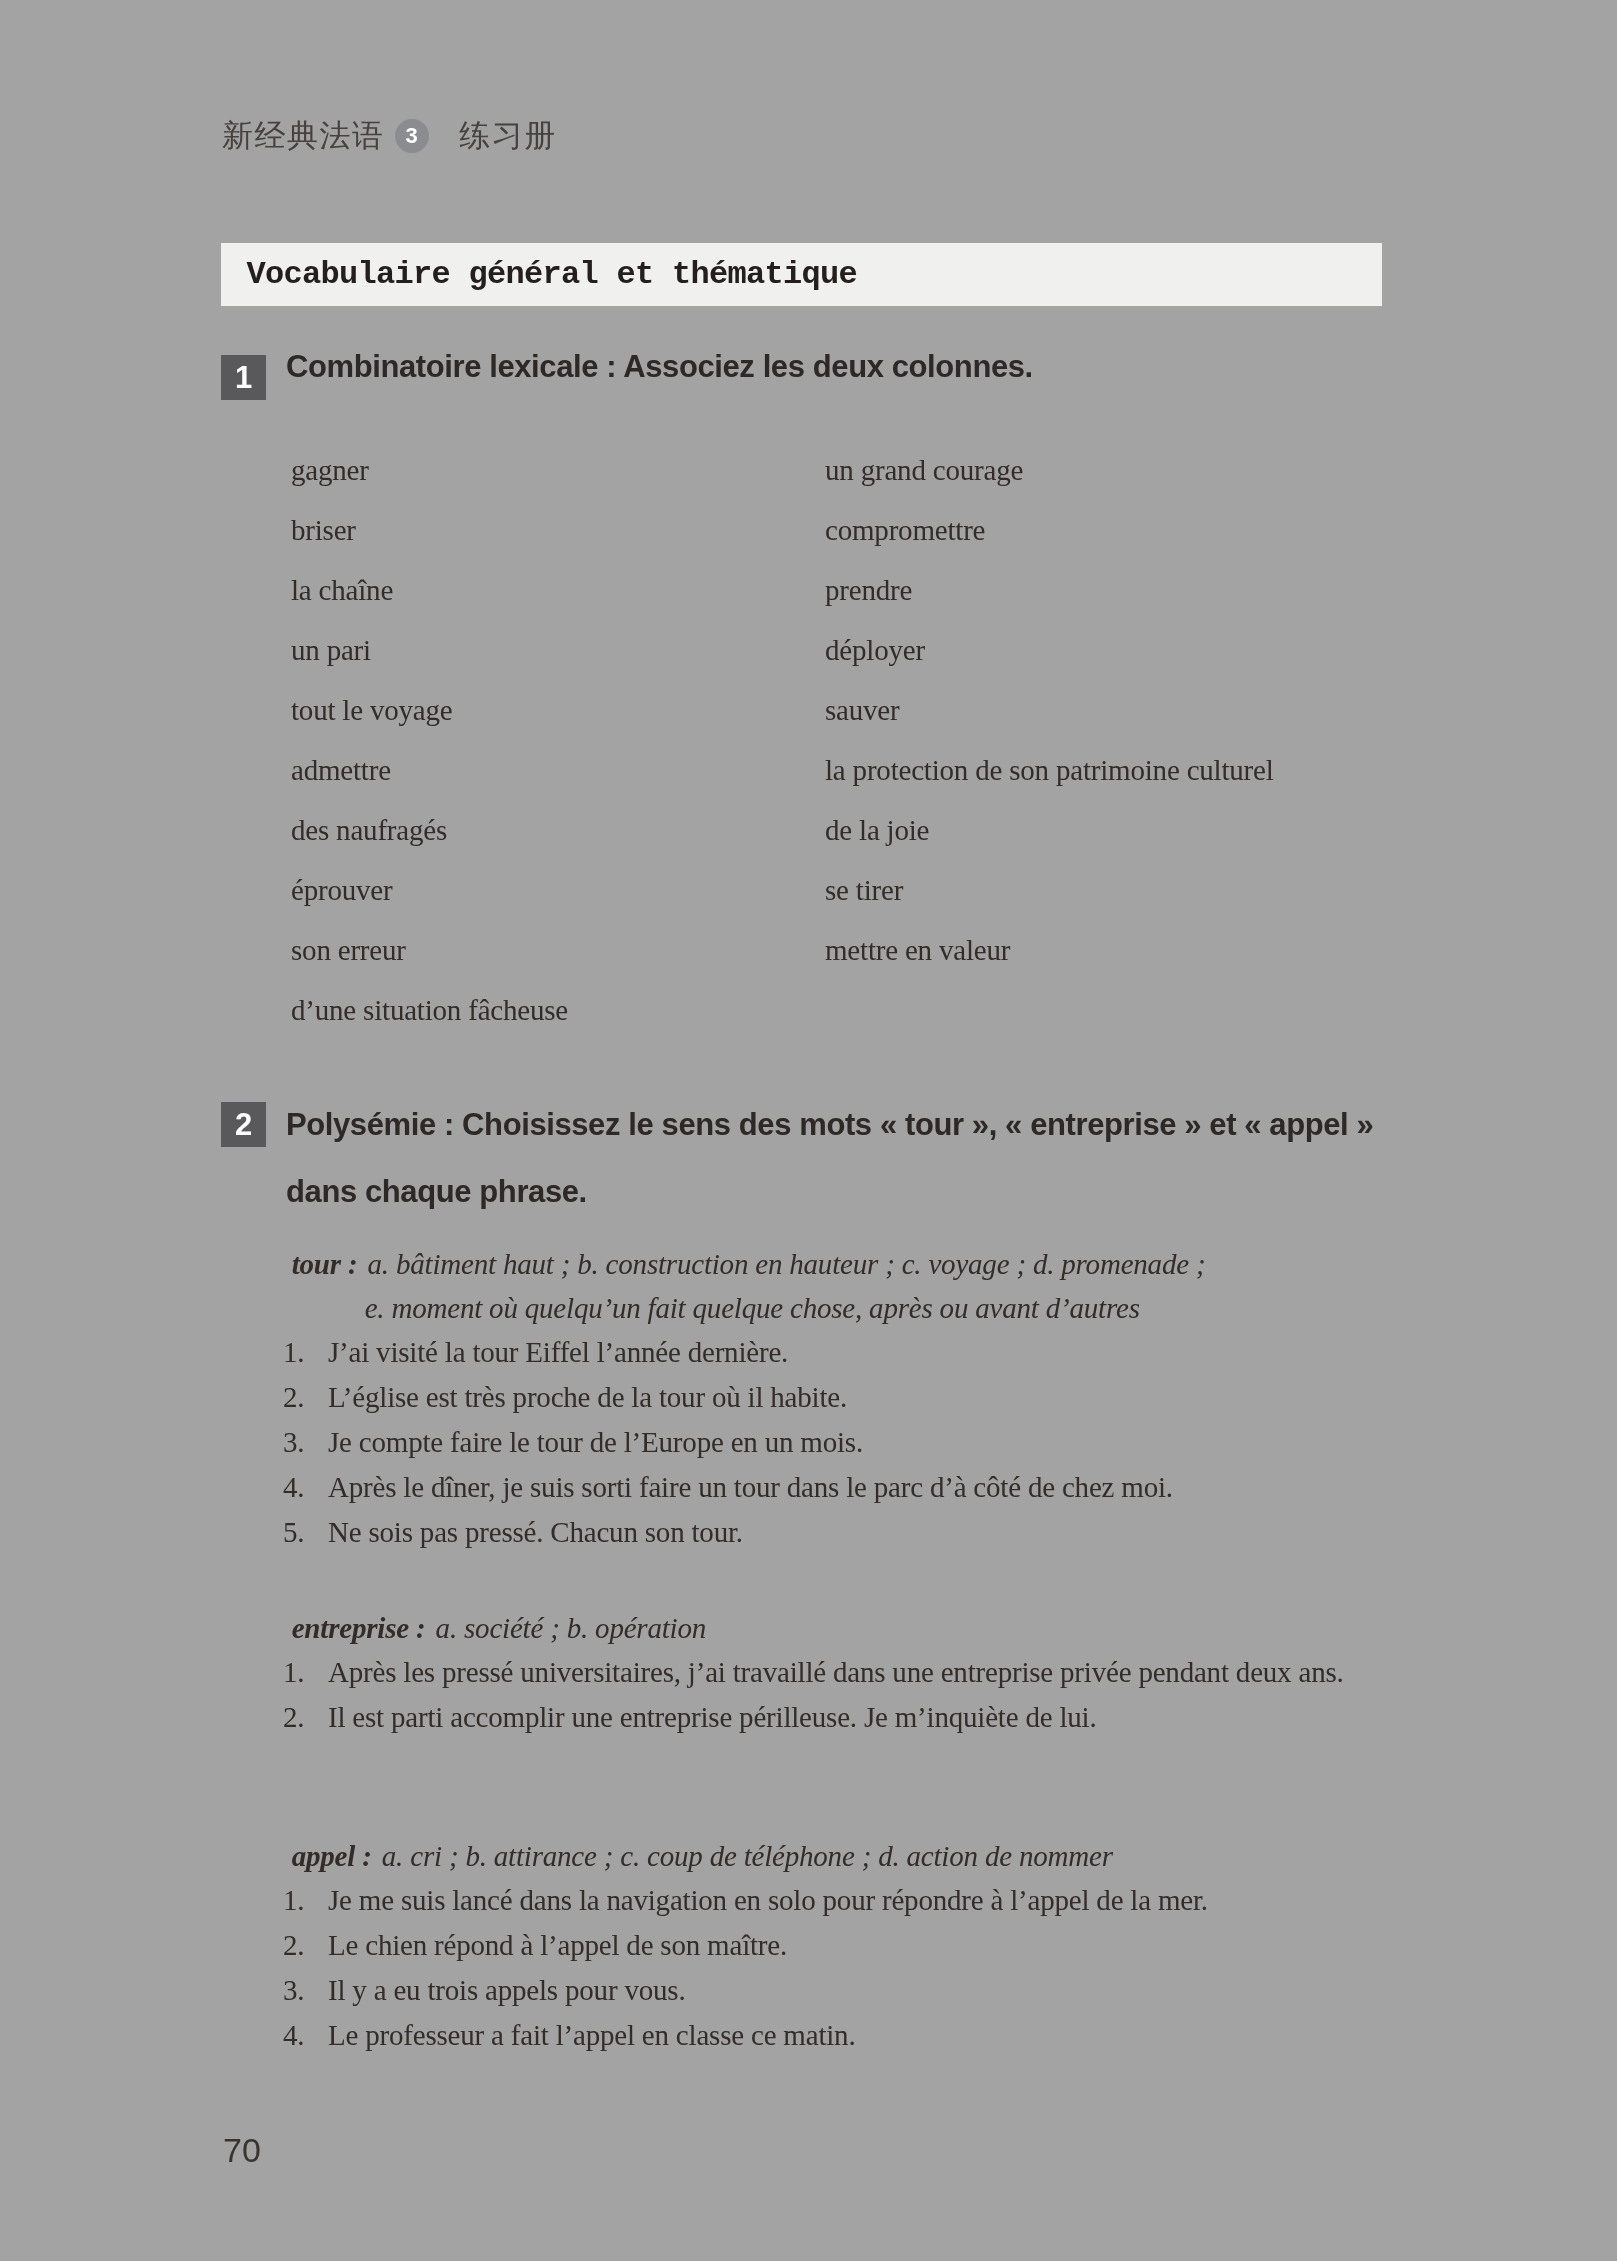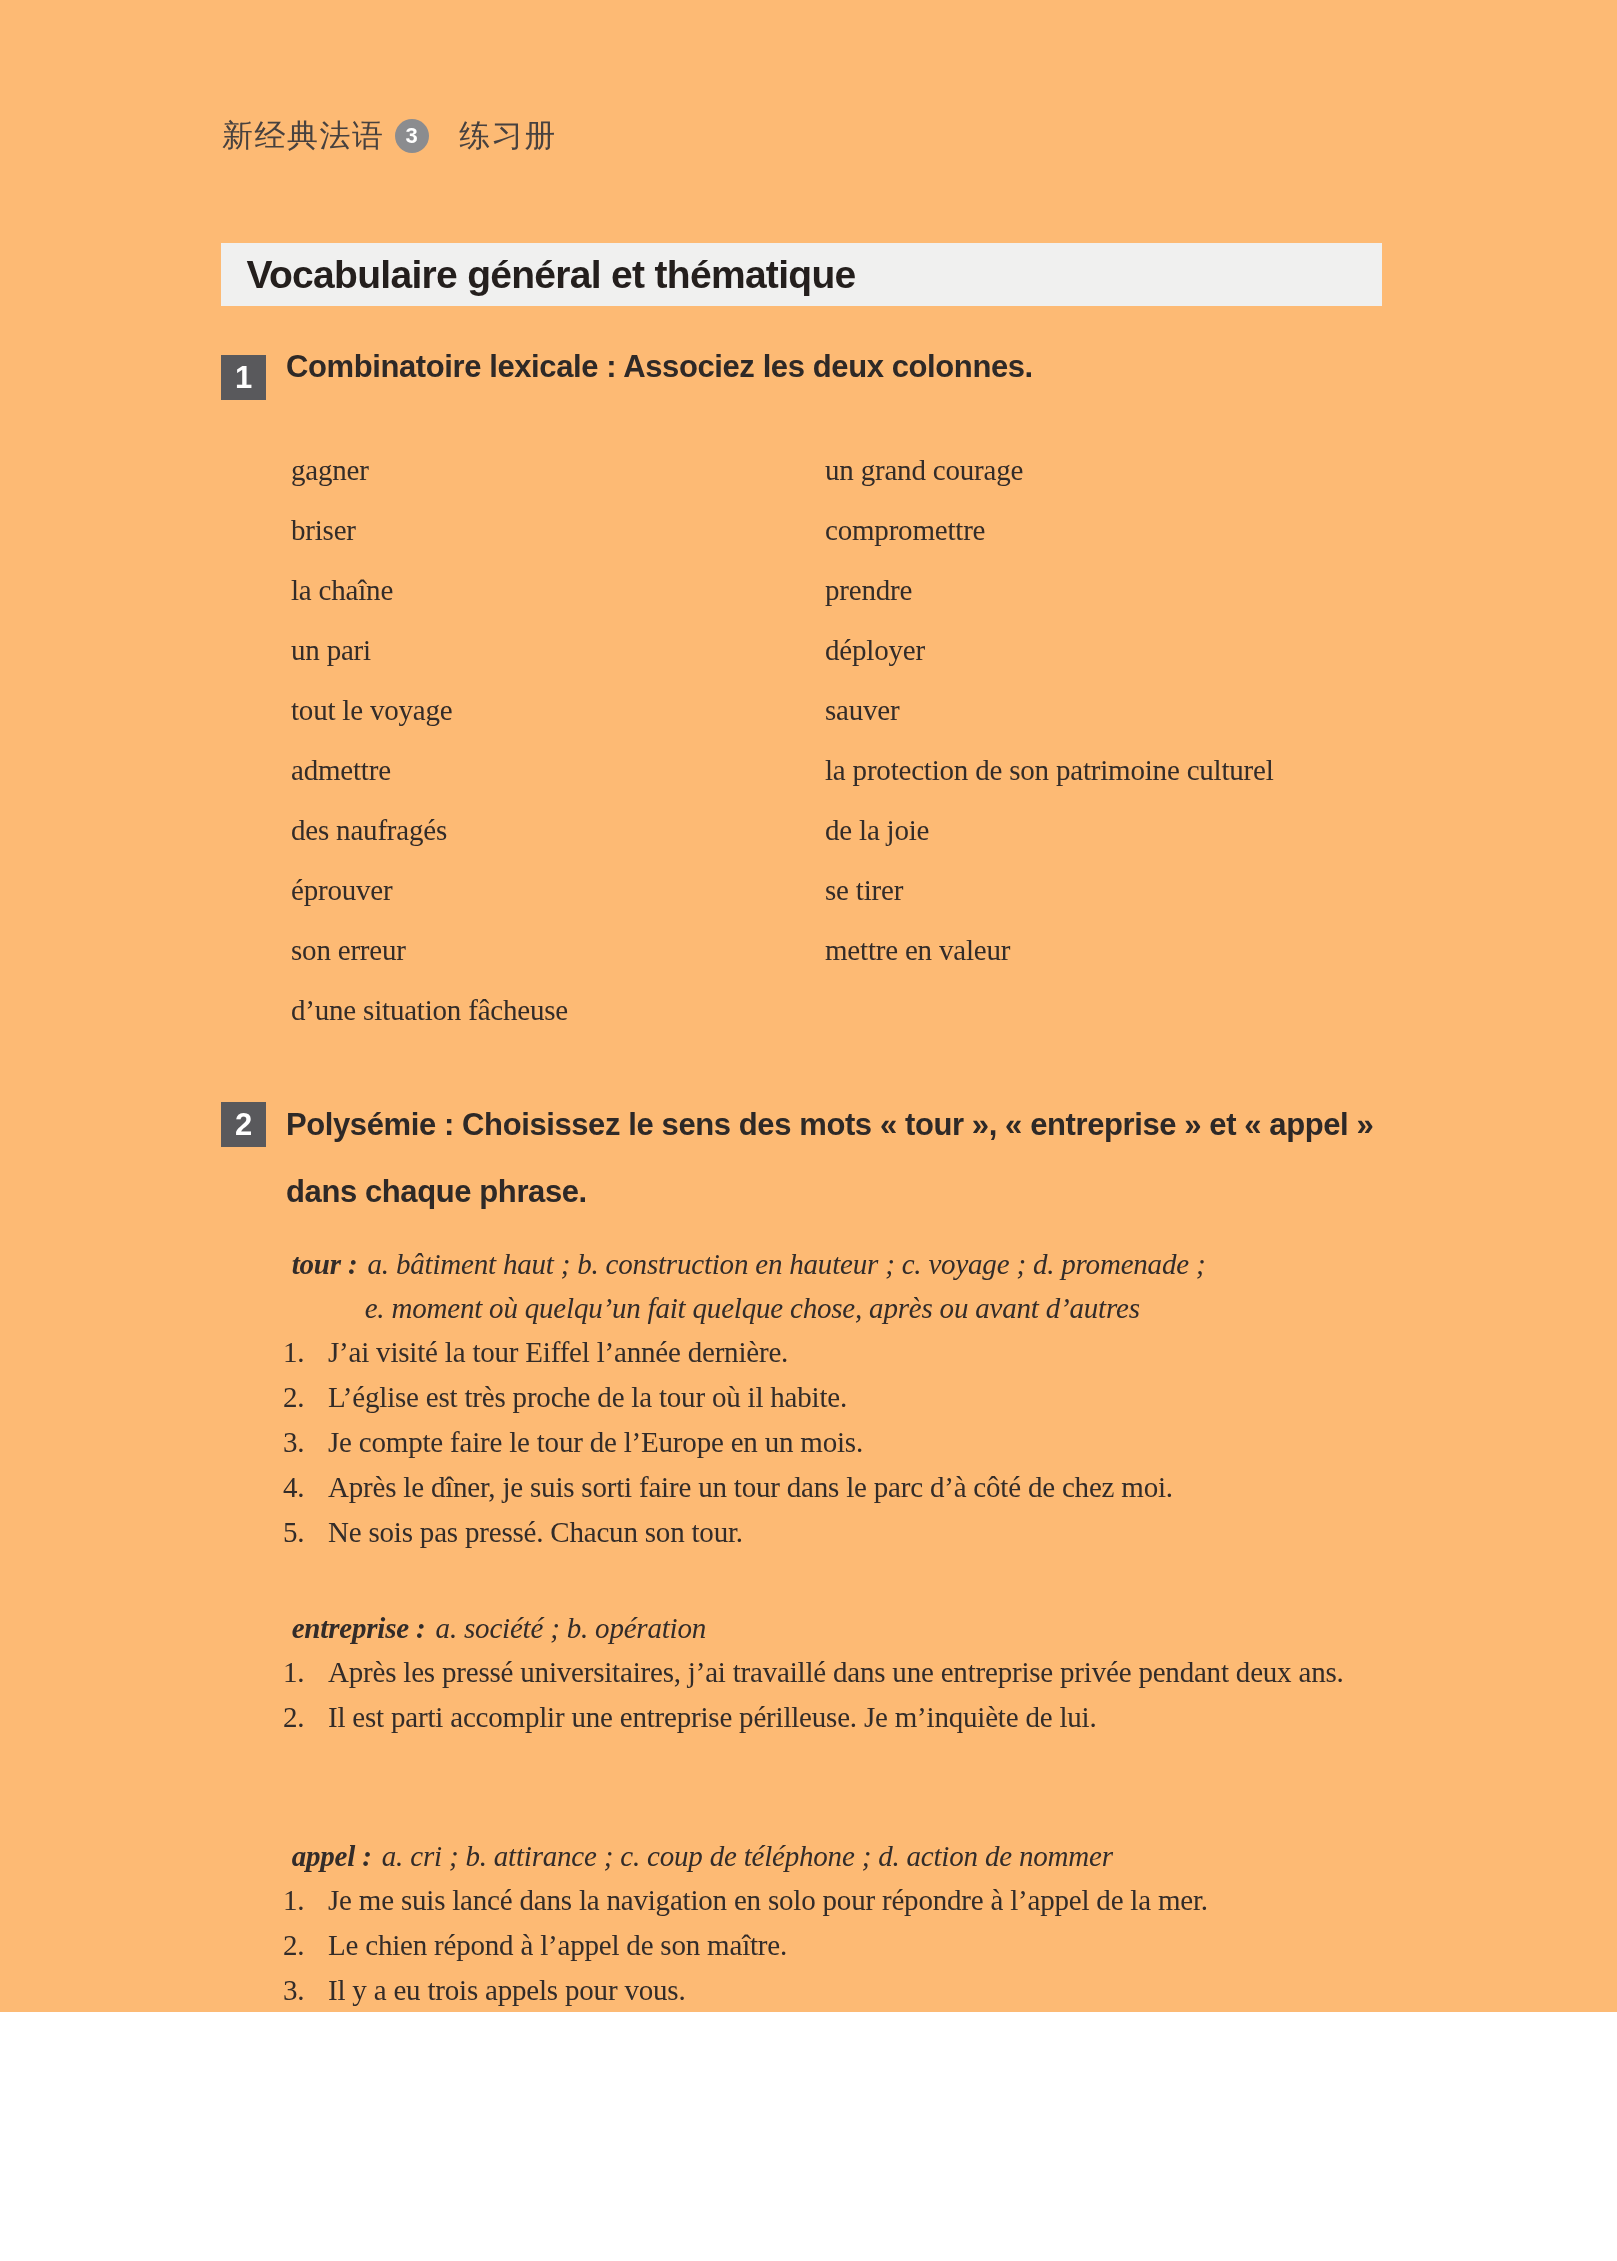--- a/index.html
+++ b/index.html
@@ -6,8 +6,8 @@
   .page {
     position: relative;
     width: 1617px;
-    height: 2012px;
-    background: #fdba74;
+    height: 2261px;
+    background: #a3a3a3;
     overflow: hidden;
     font-family: "Liberation Serif", "DejaVu Serif", serif;
     color: #332c29;

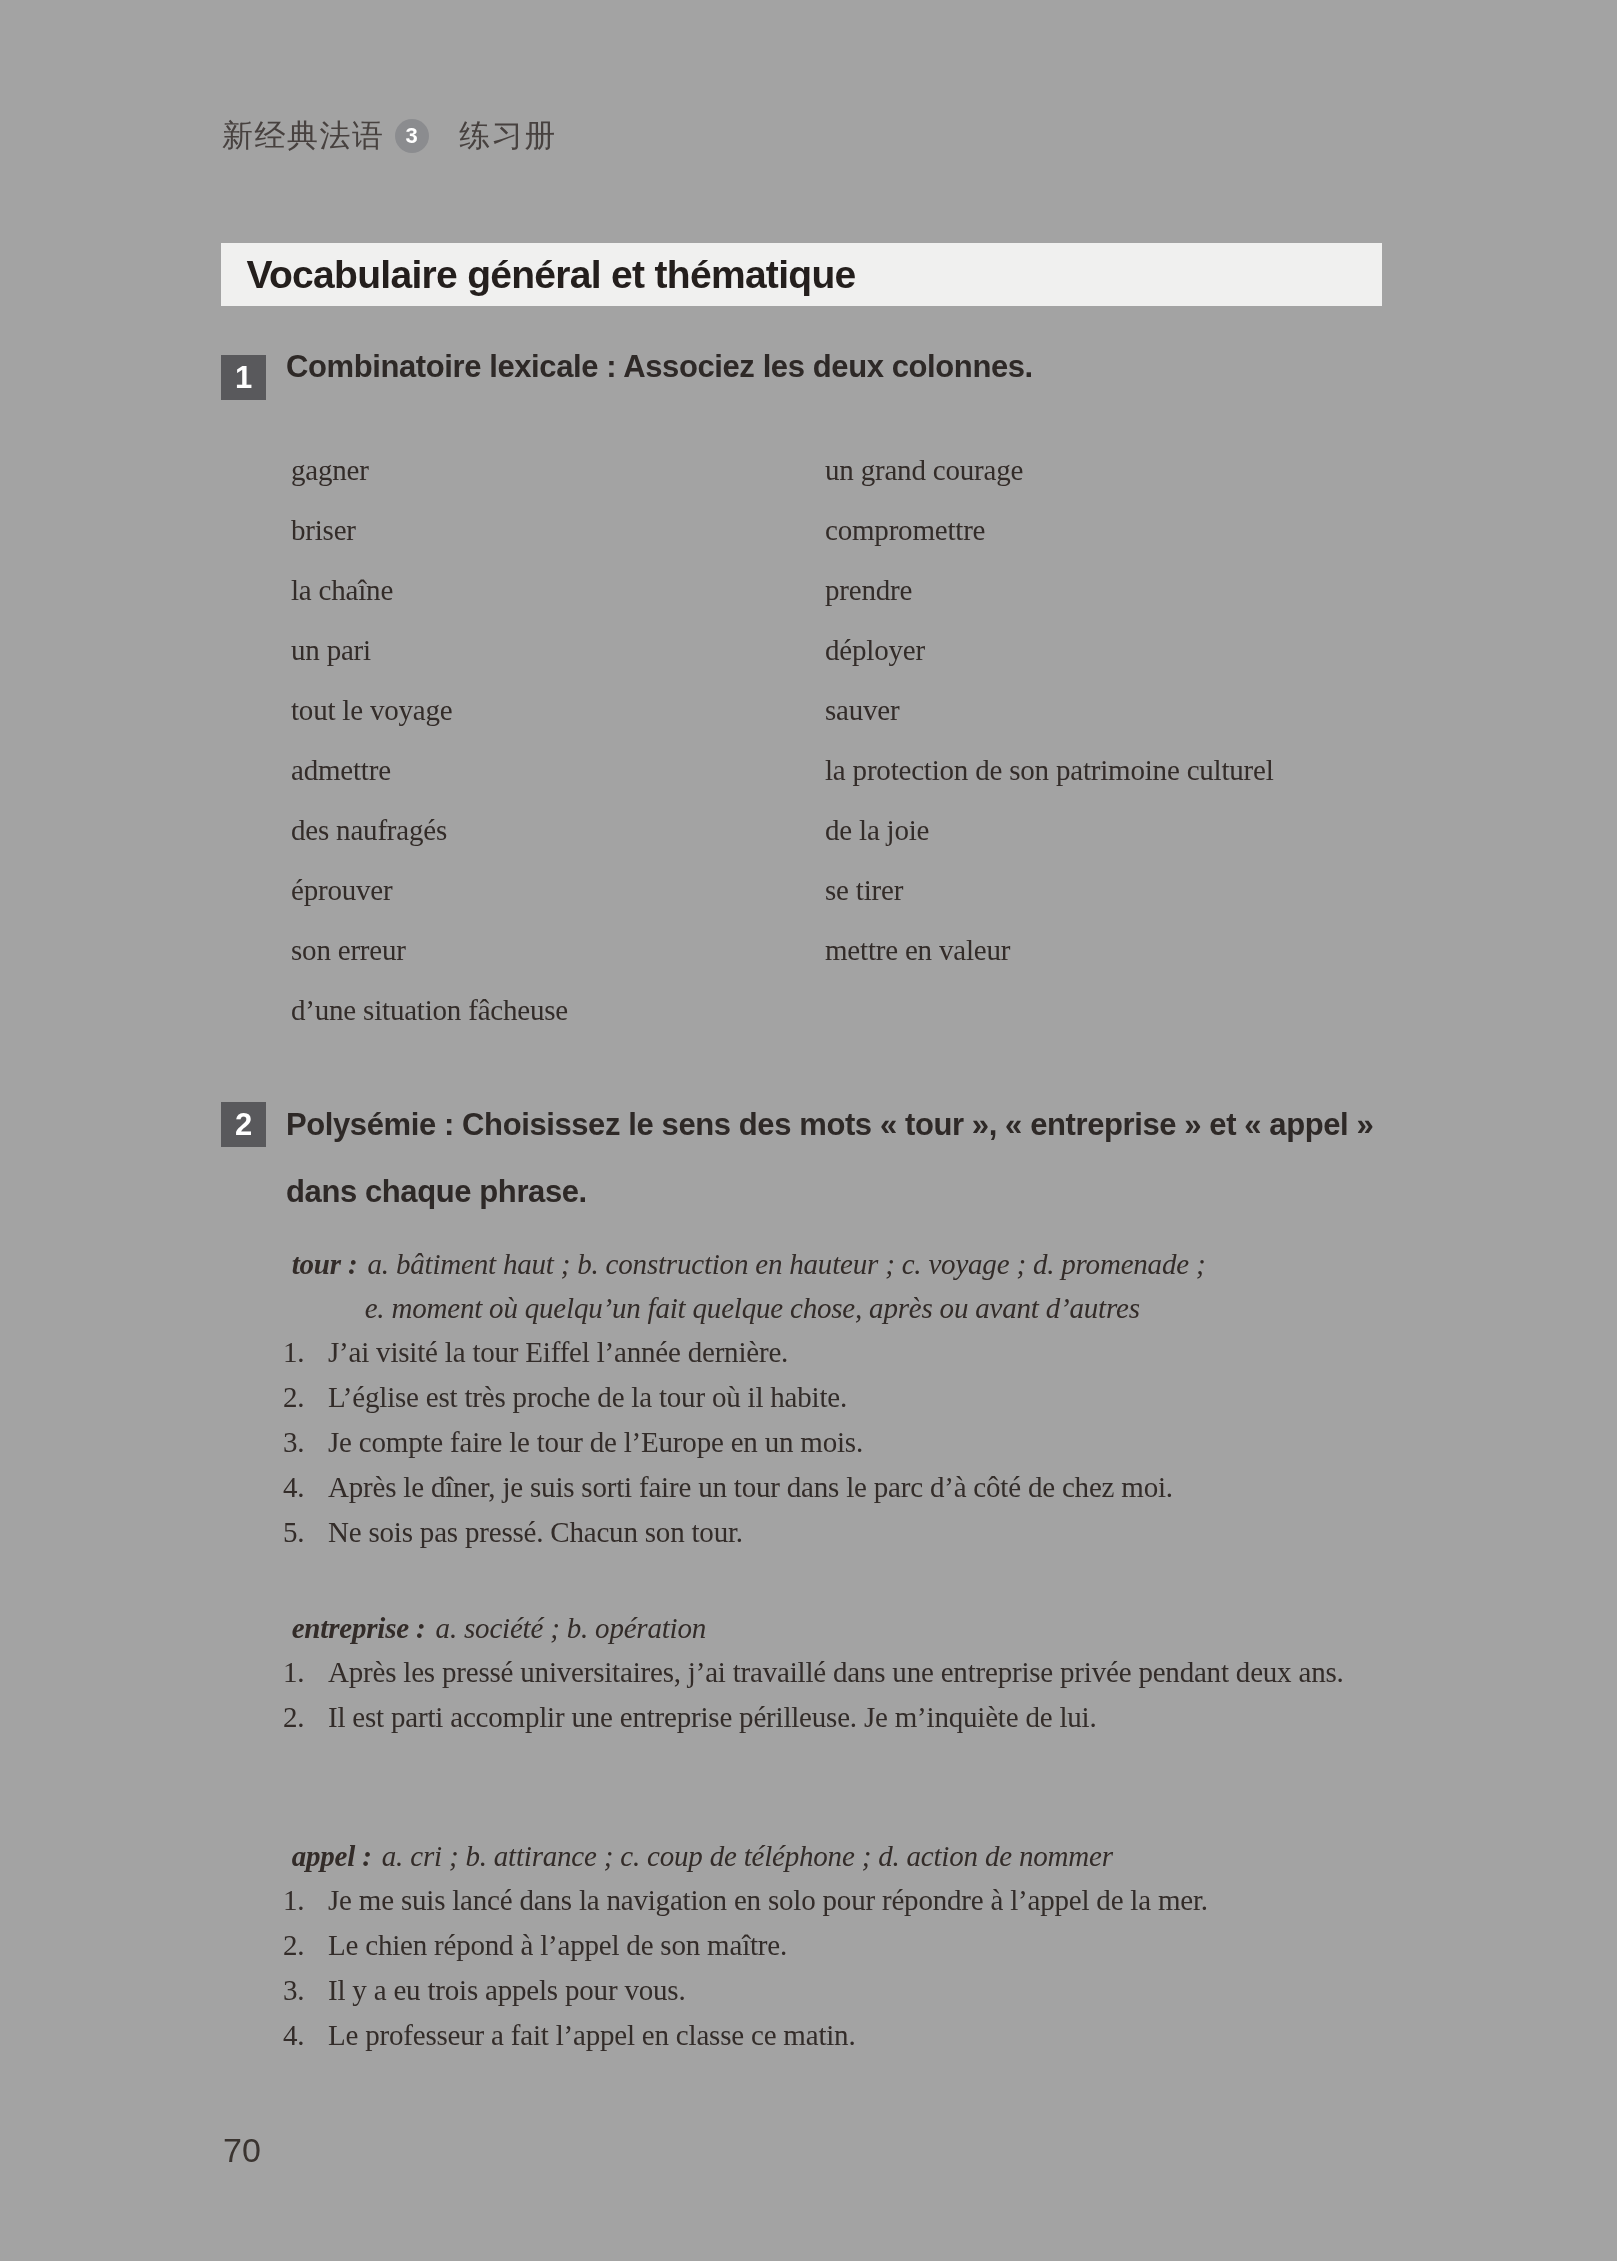--- a/index.html
+++ b/index.html
@@ -48,9 +48,9 @@
     display: block;
     padding-left: 25.5px;
     line-height: 63px;
-    font-family: Liberation Sans, sans-serif;
+    font-family: Liberation Mono, monospace;
     font-weight: bold;
-    font-size: 39px;
+    font-size: 32px;
     letter-spacing: -0.7px;
     color: #241f1d;
   }

